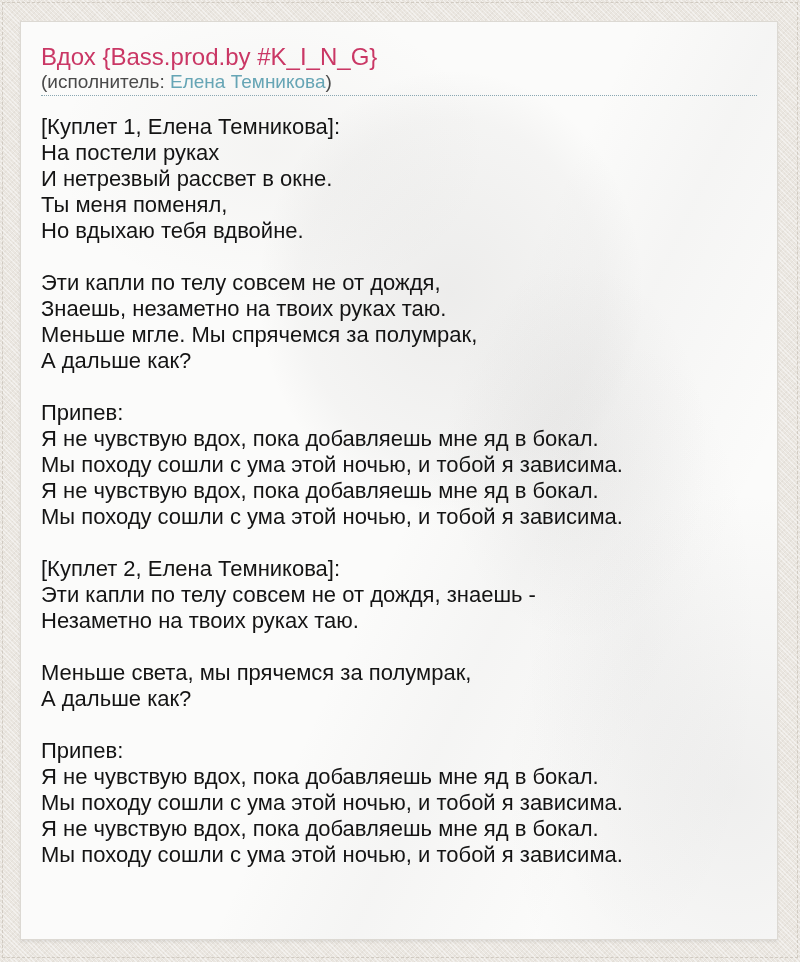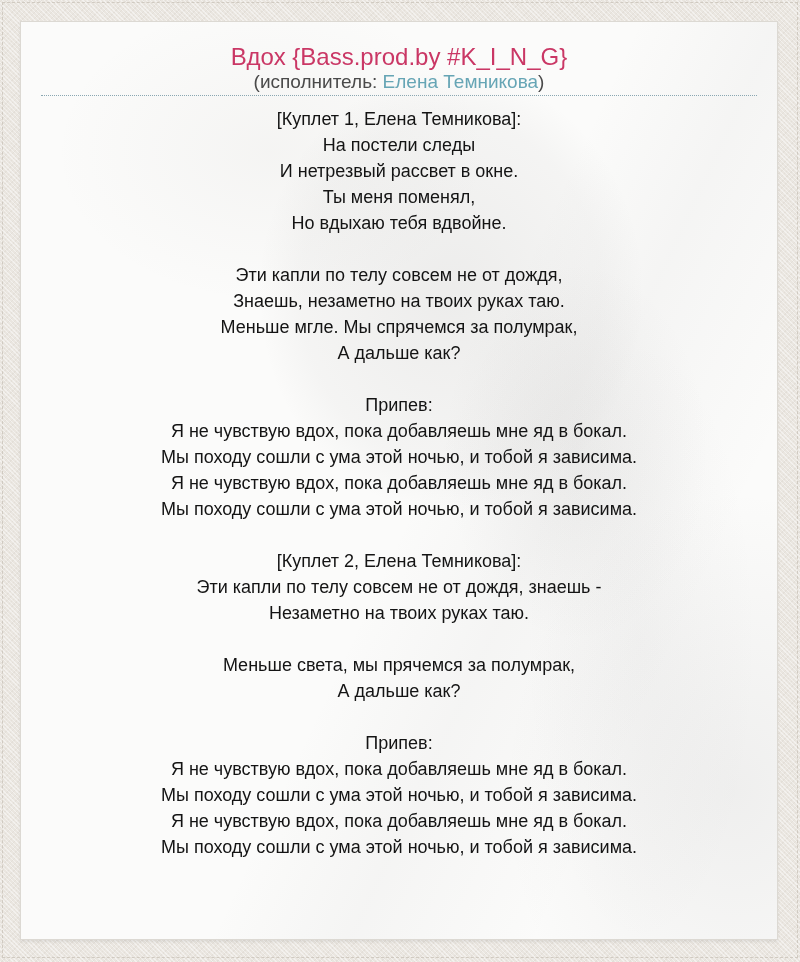--- a/index.html
+++ b/index.html
@@ -50,7 +50,6 @@
   .card-content {
     position: relative;
     padding: 22px 20px 0 20px;
-    text-align: center;
   }
   .page-title {
     margin: 0;

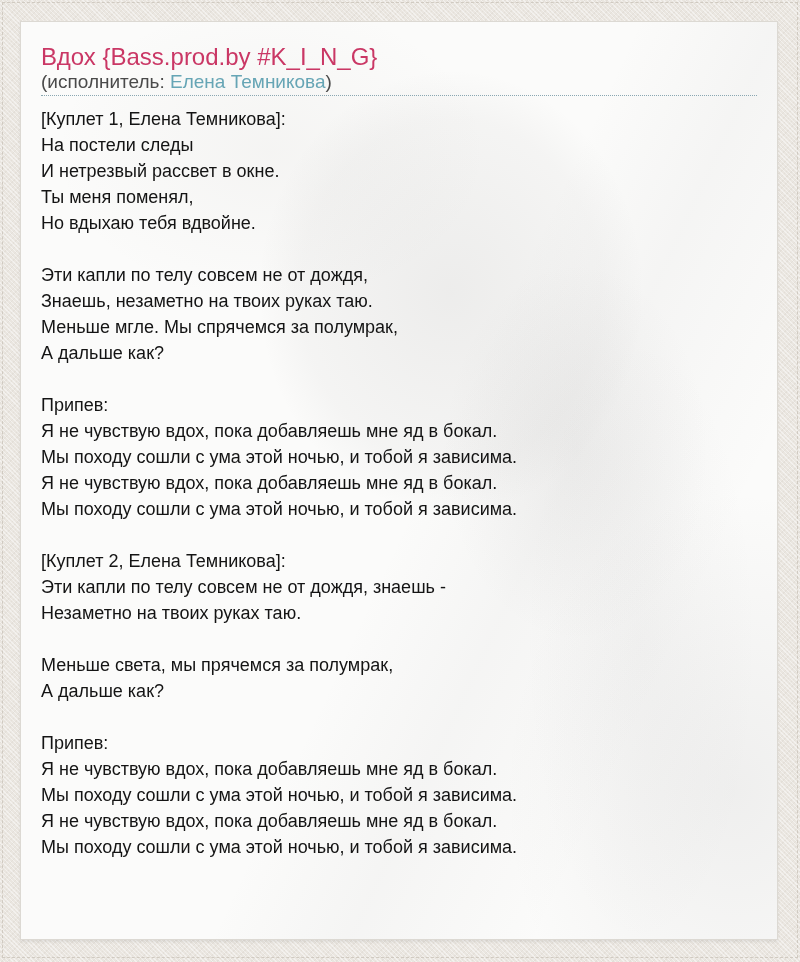--- a/index.html
+++ b/index.html
@@ -75,8 +75,8 @@
     border-bottom: 1px dotted var(--sep-color, #8aa7b2);
   }
   .lyrics-text {
-    margin-top: 10px;
-    font-size: 18px;
+    margin-top: 18px;
+    font-size: 22px;
     line-height: 26px;
     color: var(--lyrics-color, #141414);
   }

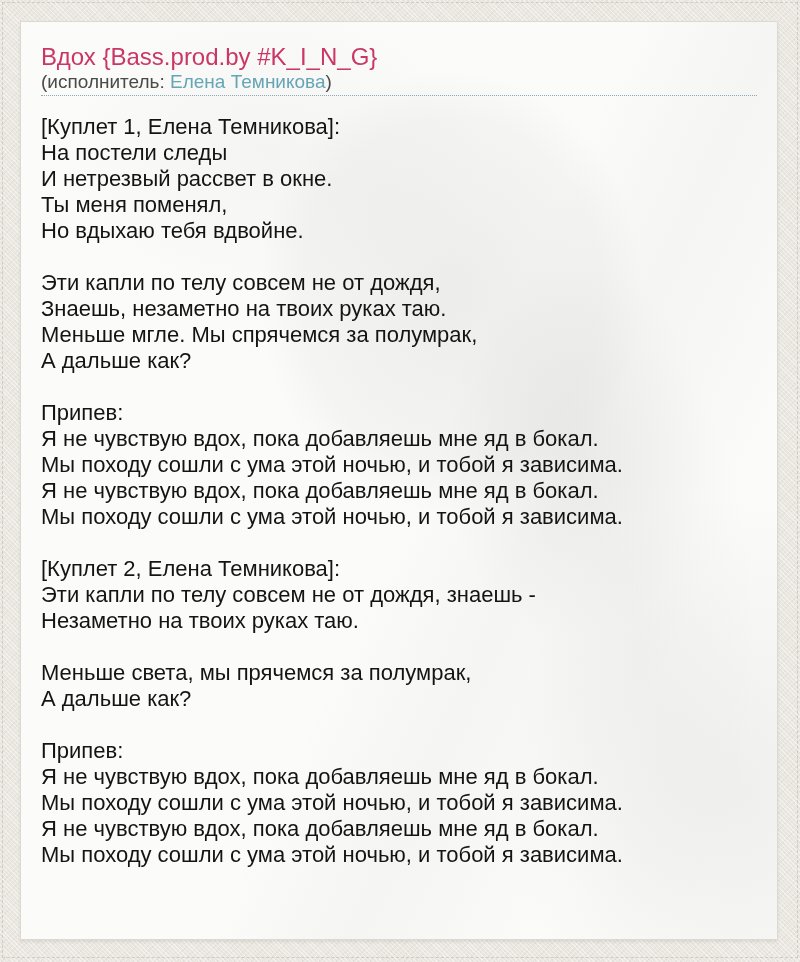--- a/index.html
+++ b/index.html
@@ -104,7 +104,7 @@
 
     <div class="lyrics-text">
         <div class="lyric-line">[Куплет 1, Елена Темникова]:</div>
-        <div class="lyric-line">На постели следы</div>
+        <div class="lyric-line">На постели руках</div>
         <div class="lyric-line">И нетрезвый рассвет в окне.</div>
         <div class="lyric-line">Ты меня поменял,</div>
         <div class="lyric-line">Но вдыхаю тебя вдвойне.</div>

